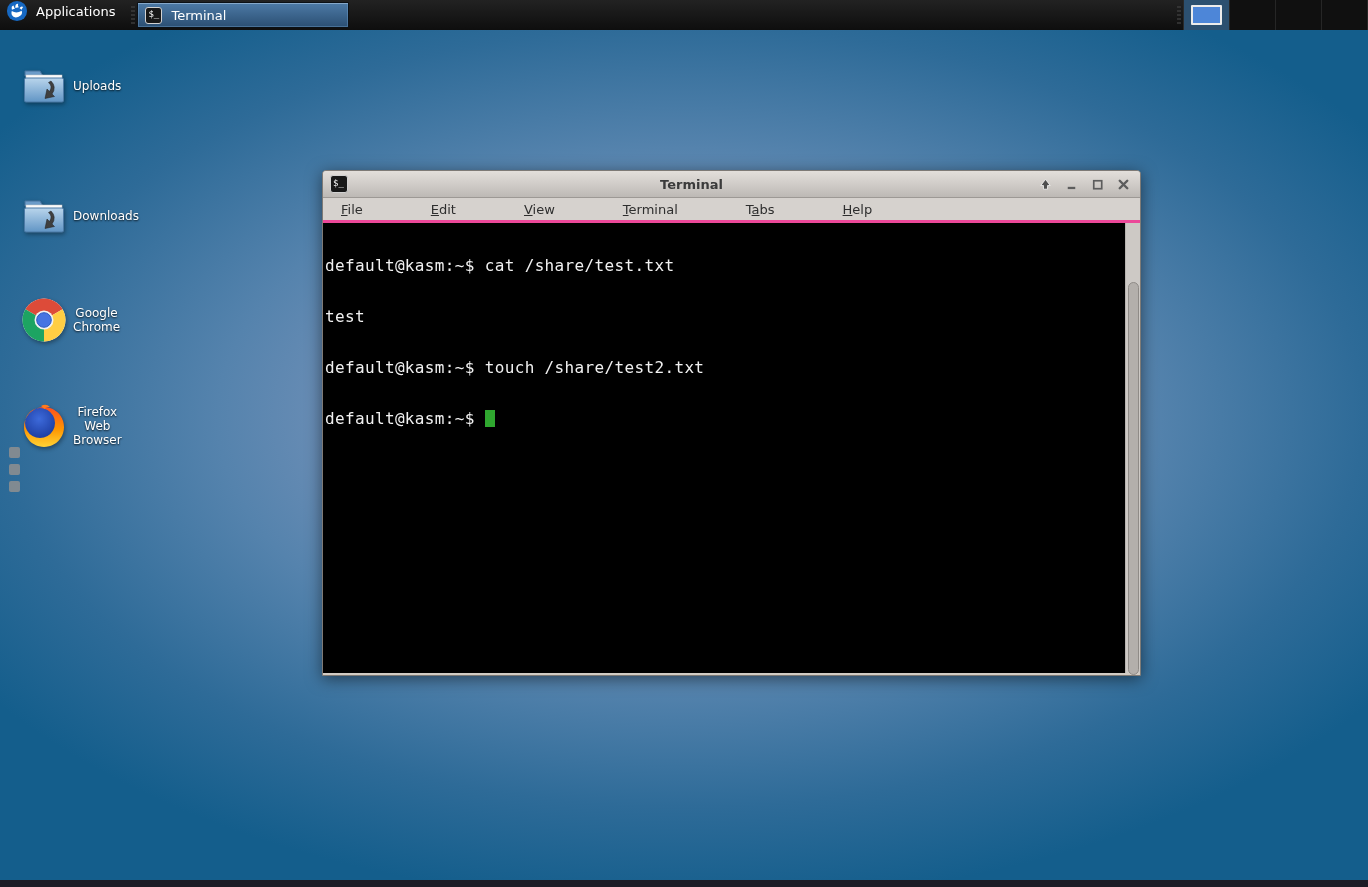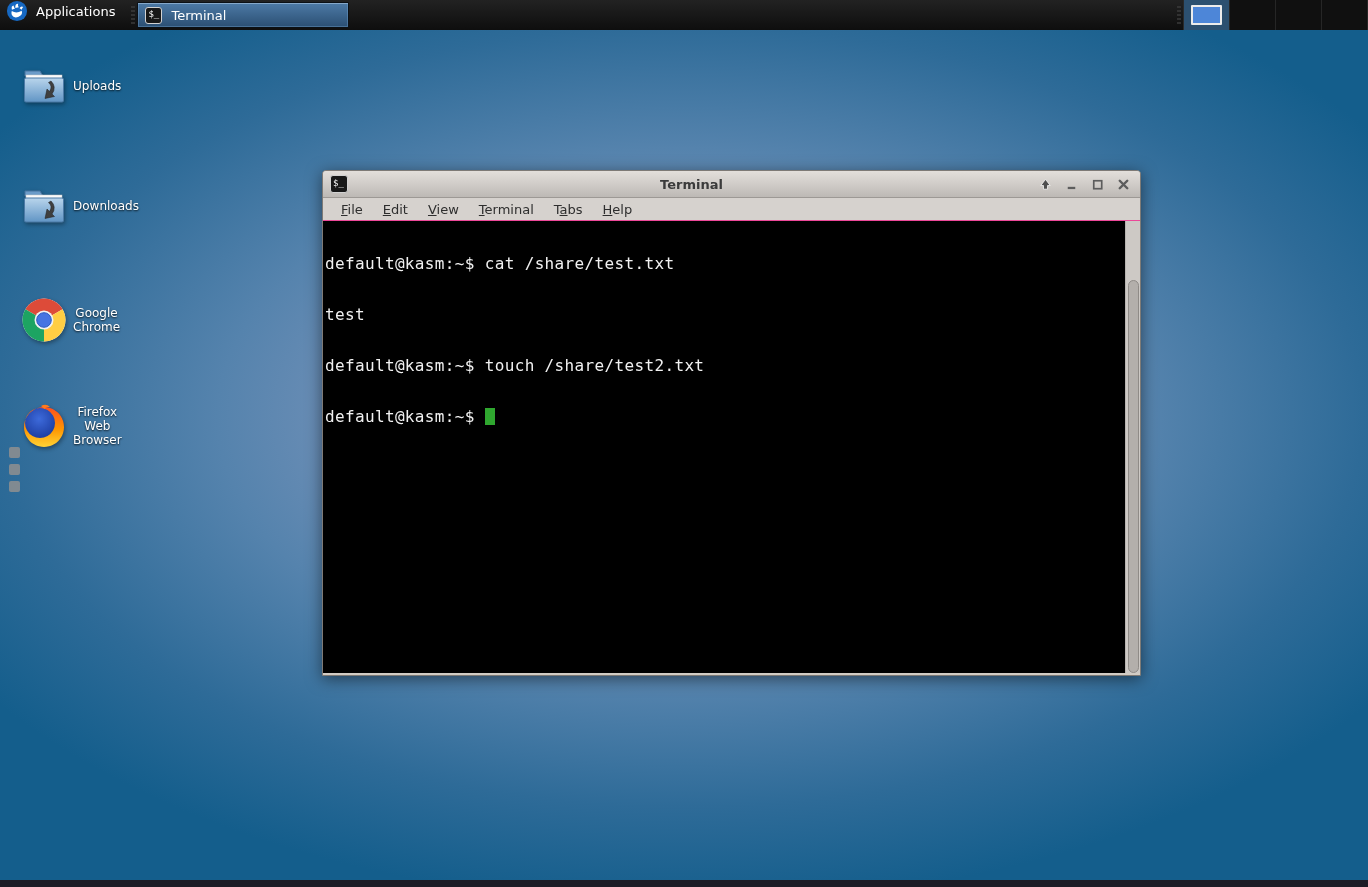--- a/index.html
+++ b/index.html
@@ -124,7 +124,7 @@
     <span>Uploads</span>
   </div>
 
-  <div class="desk-icon" style="left:20px;top:182px;align-items:center;">
+  <div class="desk-icon" style="left:20px;top:192px;align-items:center;">
     <span style="display:flex">
       <svg width="48" height="48" viewBox="0 0 48 48">
         <defs>

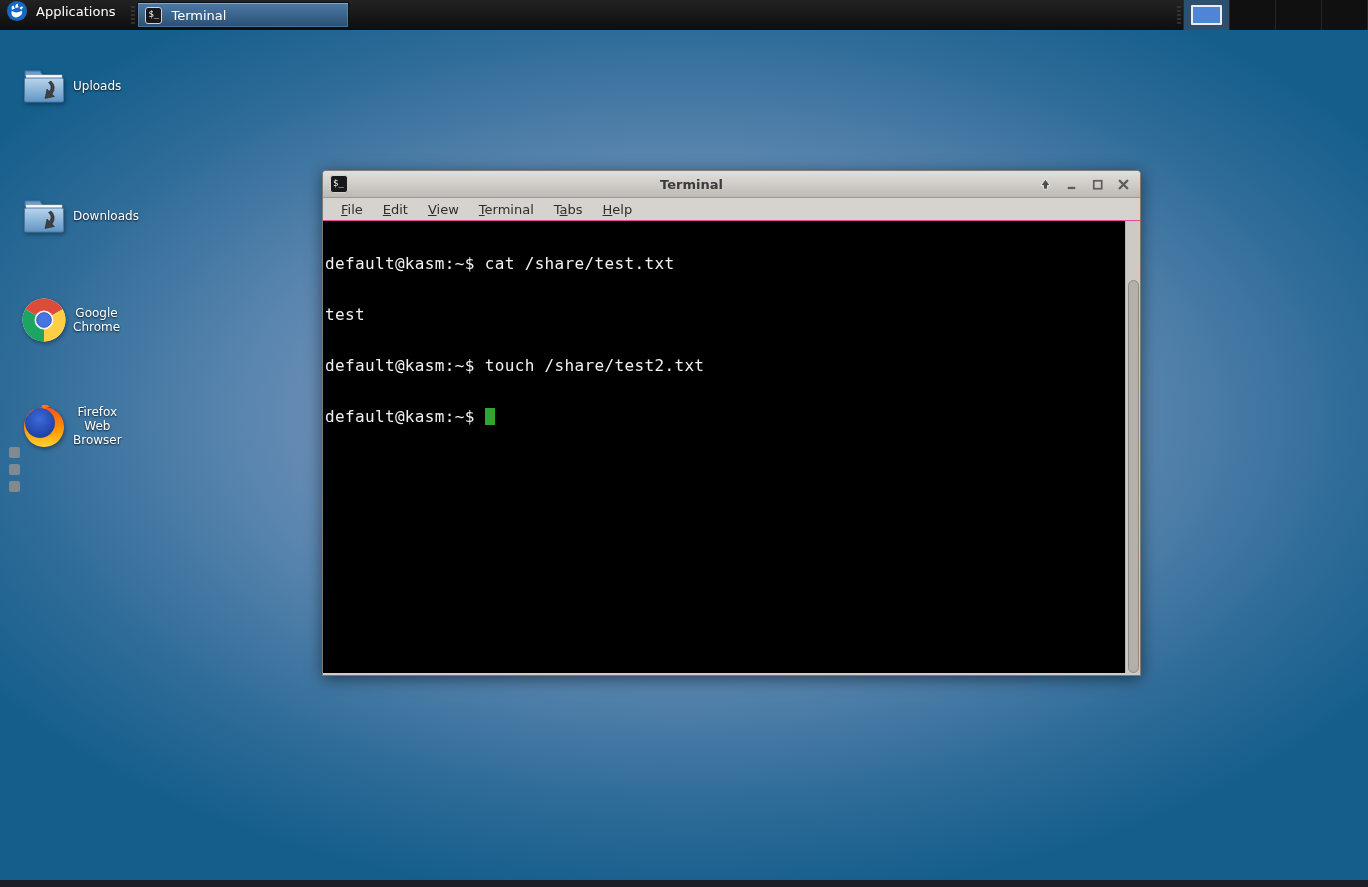--- a/index.html
+++ b/index.html
@@ -54,7 +54,7 @@
   .tb-title{flex:1;text-align:center;font-weight:bold;font-size:13px;color:#3b3b3b;}
   .tb-btn{width:20px;height:20px;display:flex;align-items:center;justify-content:center;}
   .menubar{height:22px;flex:0 0 22px;display:flex;align-items:center;padding-left:8px;
-    background:#d6d2ce;font-size:13px;color:#2e2e2e;border-bottom:1px solid #ec4899;}
+    background:#d6d2ce;font-size:13px;color:#2e2e2e;border-bottom:3px solid #ec4899;gap:48px;}
   .menu-item{padding:0 10px;}
   .menu-item .mn{text-decoration:underline;}
   .term-wrap{flex:1;display:flex;background:#d2ccc4;padding-bottom:2px;min-height:0;}

